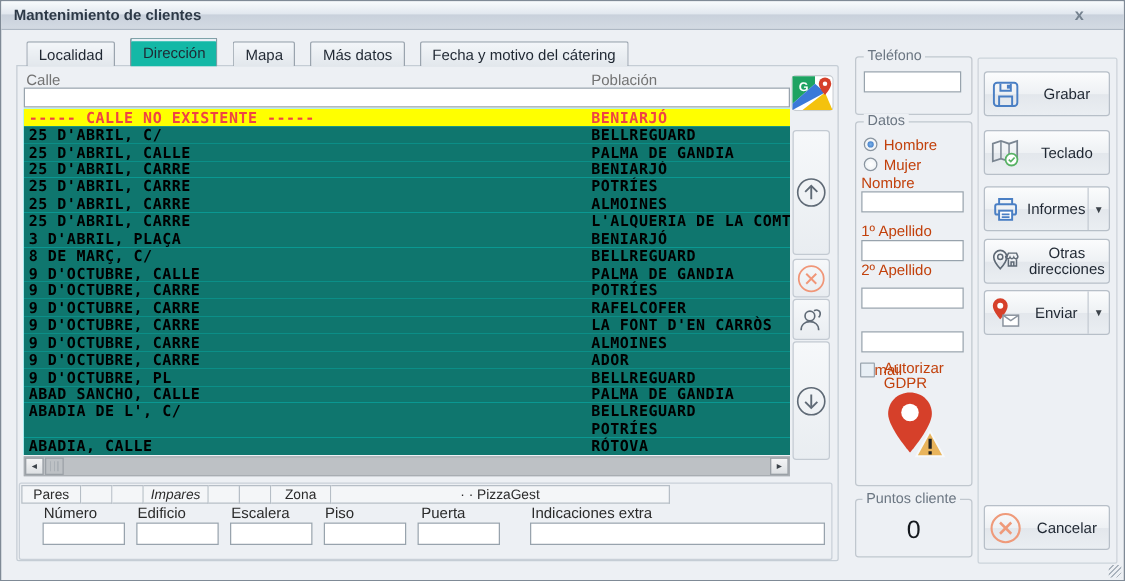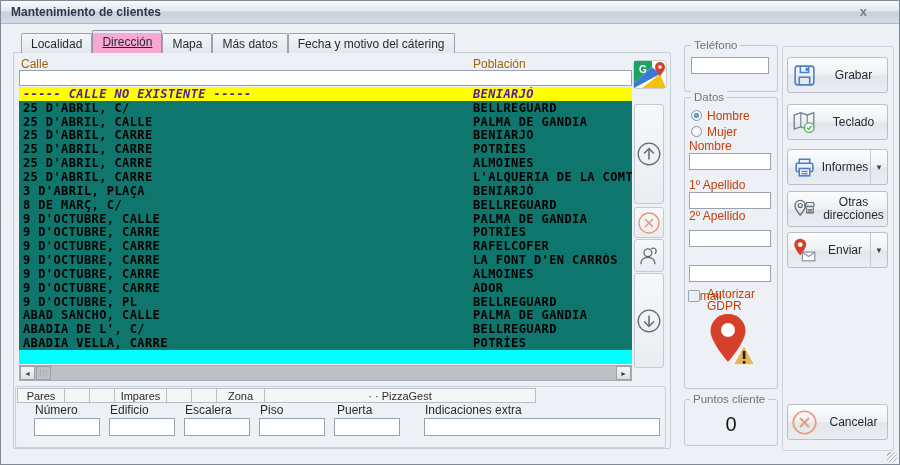--- a/index.html
+++ b/index.html
@@ -15,7 +15,7 @@
   .tabstrip{position:absolute;left:20px;top:31px;display:flex;align-items:flex-end;height:21px;z-index:3;}
   .tab{height:20px;padding:0 9px;display:flex;align-items:center;font-size:12px;color:#1f2732;
     background:linear-gradient(#f3f6f9,#e2e7ec);border:1px solid #9aa4ae;border-bottom:none;
-    border-radius:2px 2px 0 0;margin-right:0px;box-sizing:border-box;}
+    border-radius:2px 2px 0 0;margin-right:12px;box-sizing:border-box;}
   .tab.active{height:23px;background:#f9a8d4;z-index:4;border-color:#8d97a2;
     box-shadow:inset 0 2px 0 #e8eef5;text-decoration:underline;}
   .tabpage{position:absolute;left:12px;top:51px;width:658px;height:397px;border:1px solid #c5cdd5;

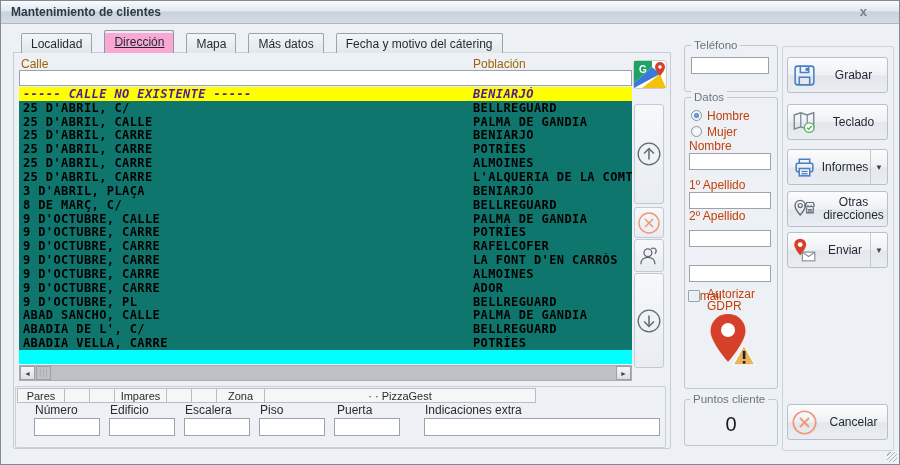--- a/index.html
+++ b/index.html
@@ -16,8 +16,8 @@
   .tab{height:20px;padding:0 9px;display:flex;align-items:center;font-size:12px;color:#1f2732;
     background:linear-gradient(#f3f6f9,#e2e7ec);border:1px solid #9aa4ae;border-bottom:none;
     border-radius:2px 2px 0 0;margin-right:12px;box-sizing:border-box;}
-  .tab.active{height:23px;background:#f9a8d4;z-index:4;border-color:#8d97a2;
-    box-shadow:inset 0 2px 0 #e8eef5;text-decoration:underline;}
+  .tab.active{height:23px;background:#14b8a6;z-index:4;border-color:#8d97a2;
+    box-shadow:inset 0 2px 0 #e8eef5;}
   .tabpage{position:absolute;left:12px;top:51px;width:658px;height:397px;border:1px solid #c5cdd5;
     border-radius:0 2px 2px 2px;box-sizing:border-box;background:#edf0f4;}
   

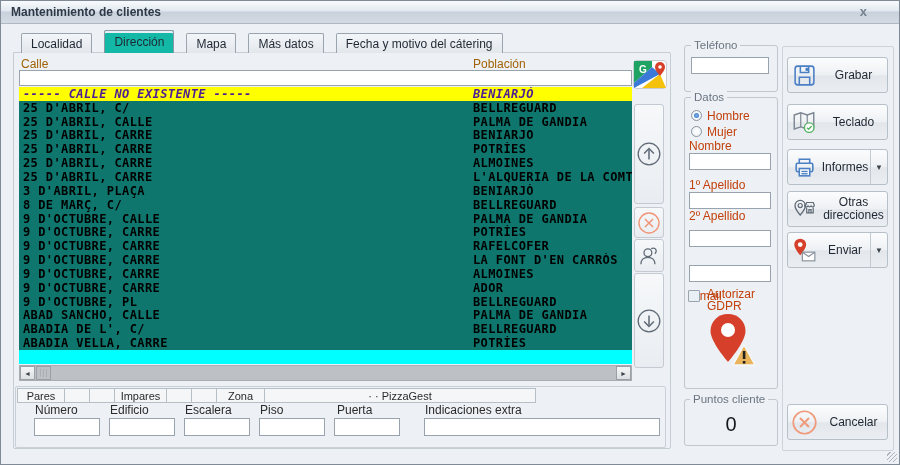--- a/index.html
+++ b/index.html
@@ -21,7 +21,7 @@
   .tabpage{position:absolute;left:12px;top:51px;width:658px;height:397px;border:1px solid #c5cdd5;
     border-radius:0 2px 2px 2px;box-sizing:border-box;background:#edf0f4;}
   
-  .collabel{position:absolute;font-size:12px;color:#a16207;}
+  .collabel{position:absolute;font-size:12px;color:#737373;}
   .searchbox{position:absolute;left:18px;top:69px;width:613px;height:16px;border:1px solid #98a3ad;
     background:#fff;box-sizing:border-box;font-size:12px;padding:0 3px;font-family:"DejaVu Sans Mono",monospace;}
   .listbox{position:absolute;left:18px;top:86px;width:613px;height:277px;background:#00ffff;

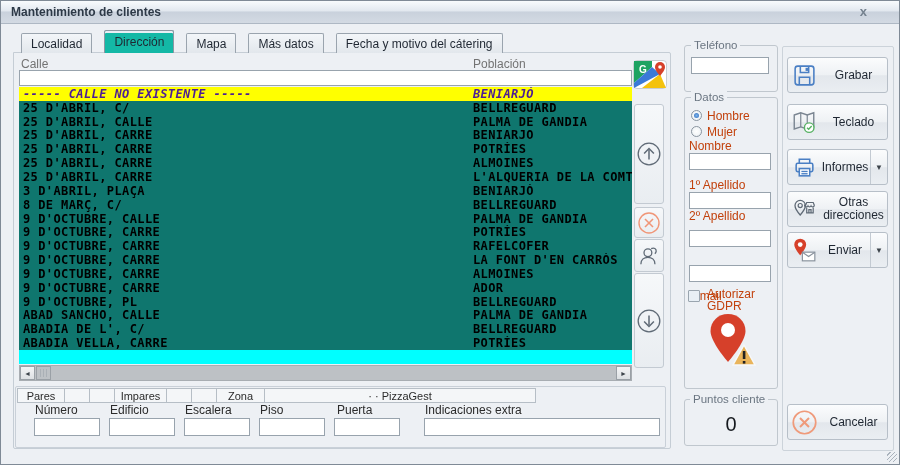--- a/index.html
+++ b/index.html
@@ -29,7 +29,7 @@
   .lrow{position:relative;height:5%;width:100%;background:#0f766e;color:#000;
     font-family:"DejaVu Sans Mono",monospace;font-weight:bold;font-size:12px;letter-spacing:.4px;
     display:flex;align-items:center;white-space:nowrap;overflow:hidden;}
-  .lrow.hl{background:#ffff00;color:#4c1d95;font-style:italic;}
+  .lrow.hl{background:#ffff00;color:#ef4444;}
   .c-calle{position:absolute;left:4px;}
   .c-pob{position:absolute;left:454px;}
   

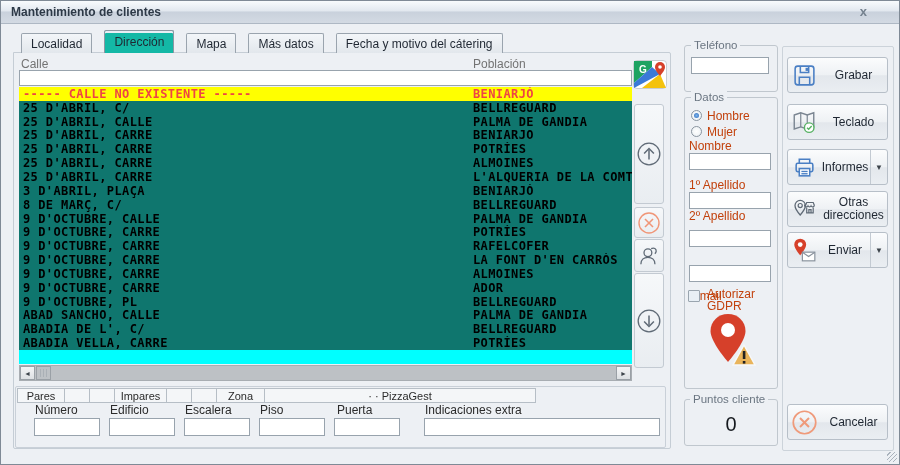--- a/index.html
+++ b/index.html
@@ -192,7 +192,6 @@
         <span class="c-pob">BELLREGUARD</span>
       </div>
       <div class="lrow">
-        <span class="c-calle">ABADIA VELLA, CARRE</span>
         <span class="c-pob">POTRÍES</span>
       </div>
     </div>

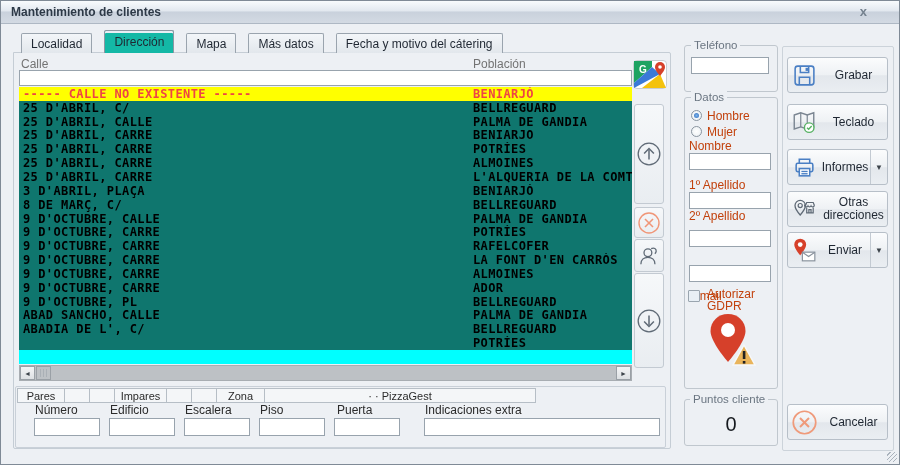--- a/index.html
+++ b/index.html
@@ -193,6 +193,10 @@
       </div>
       <div class="lrow">
         <span class="c-pob">POTRÍES</span>
+      </div>
+      <div class="lrow">
+        <span class="c-calle">ABADIA, CALLE</span>
+        <span class="c-pob">RÓTOVA</span>
       </div>
     </div>
 

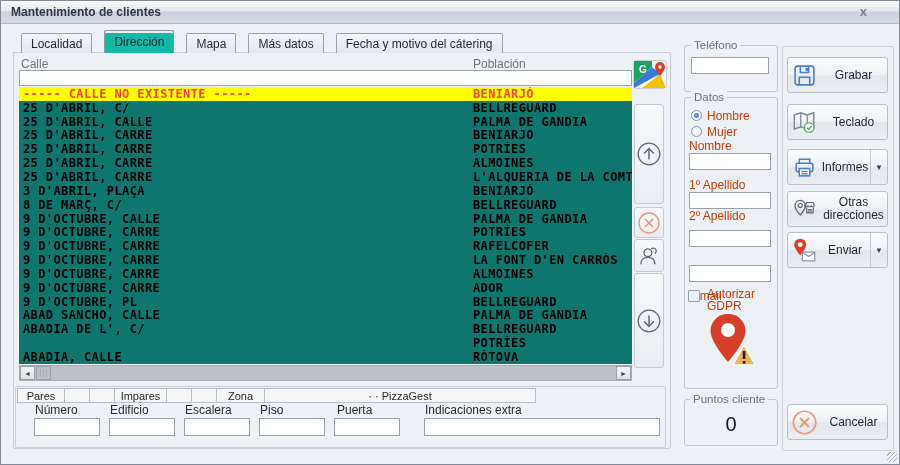--- a/index.html
+++ b/index.html
@@ -253,7 +253,7 @@
     <div class="zcell" style="width:48px;">Pares</div>
     <div class="zcell" style="width:25px;"></div>
     <div class="zcell" style="width:25px;"></div>
-    <div class="zcell" style="width:52px;">Impares</div>
+    <div class="zcell" style="width:52px;font-style:italic;">Impares</div>
     <div class="zcell" style="width:25px;"></div>
     <div class="zcell" style="width:25px;"></div>
     <div class="zcell" style="width:48px;">Zona</div>

